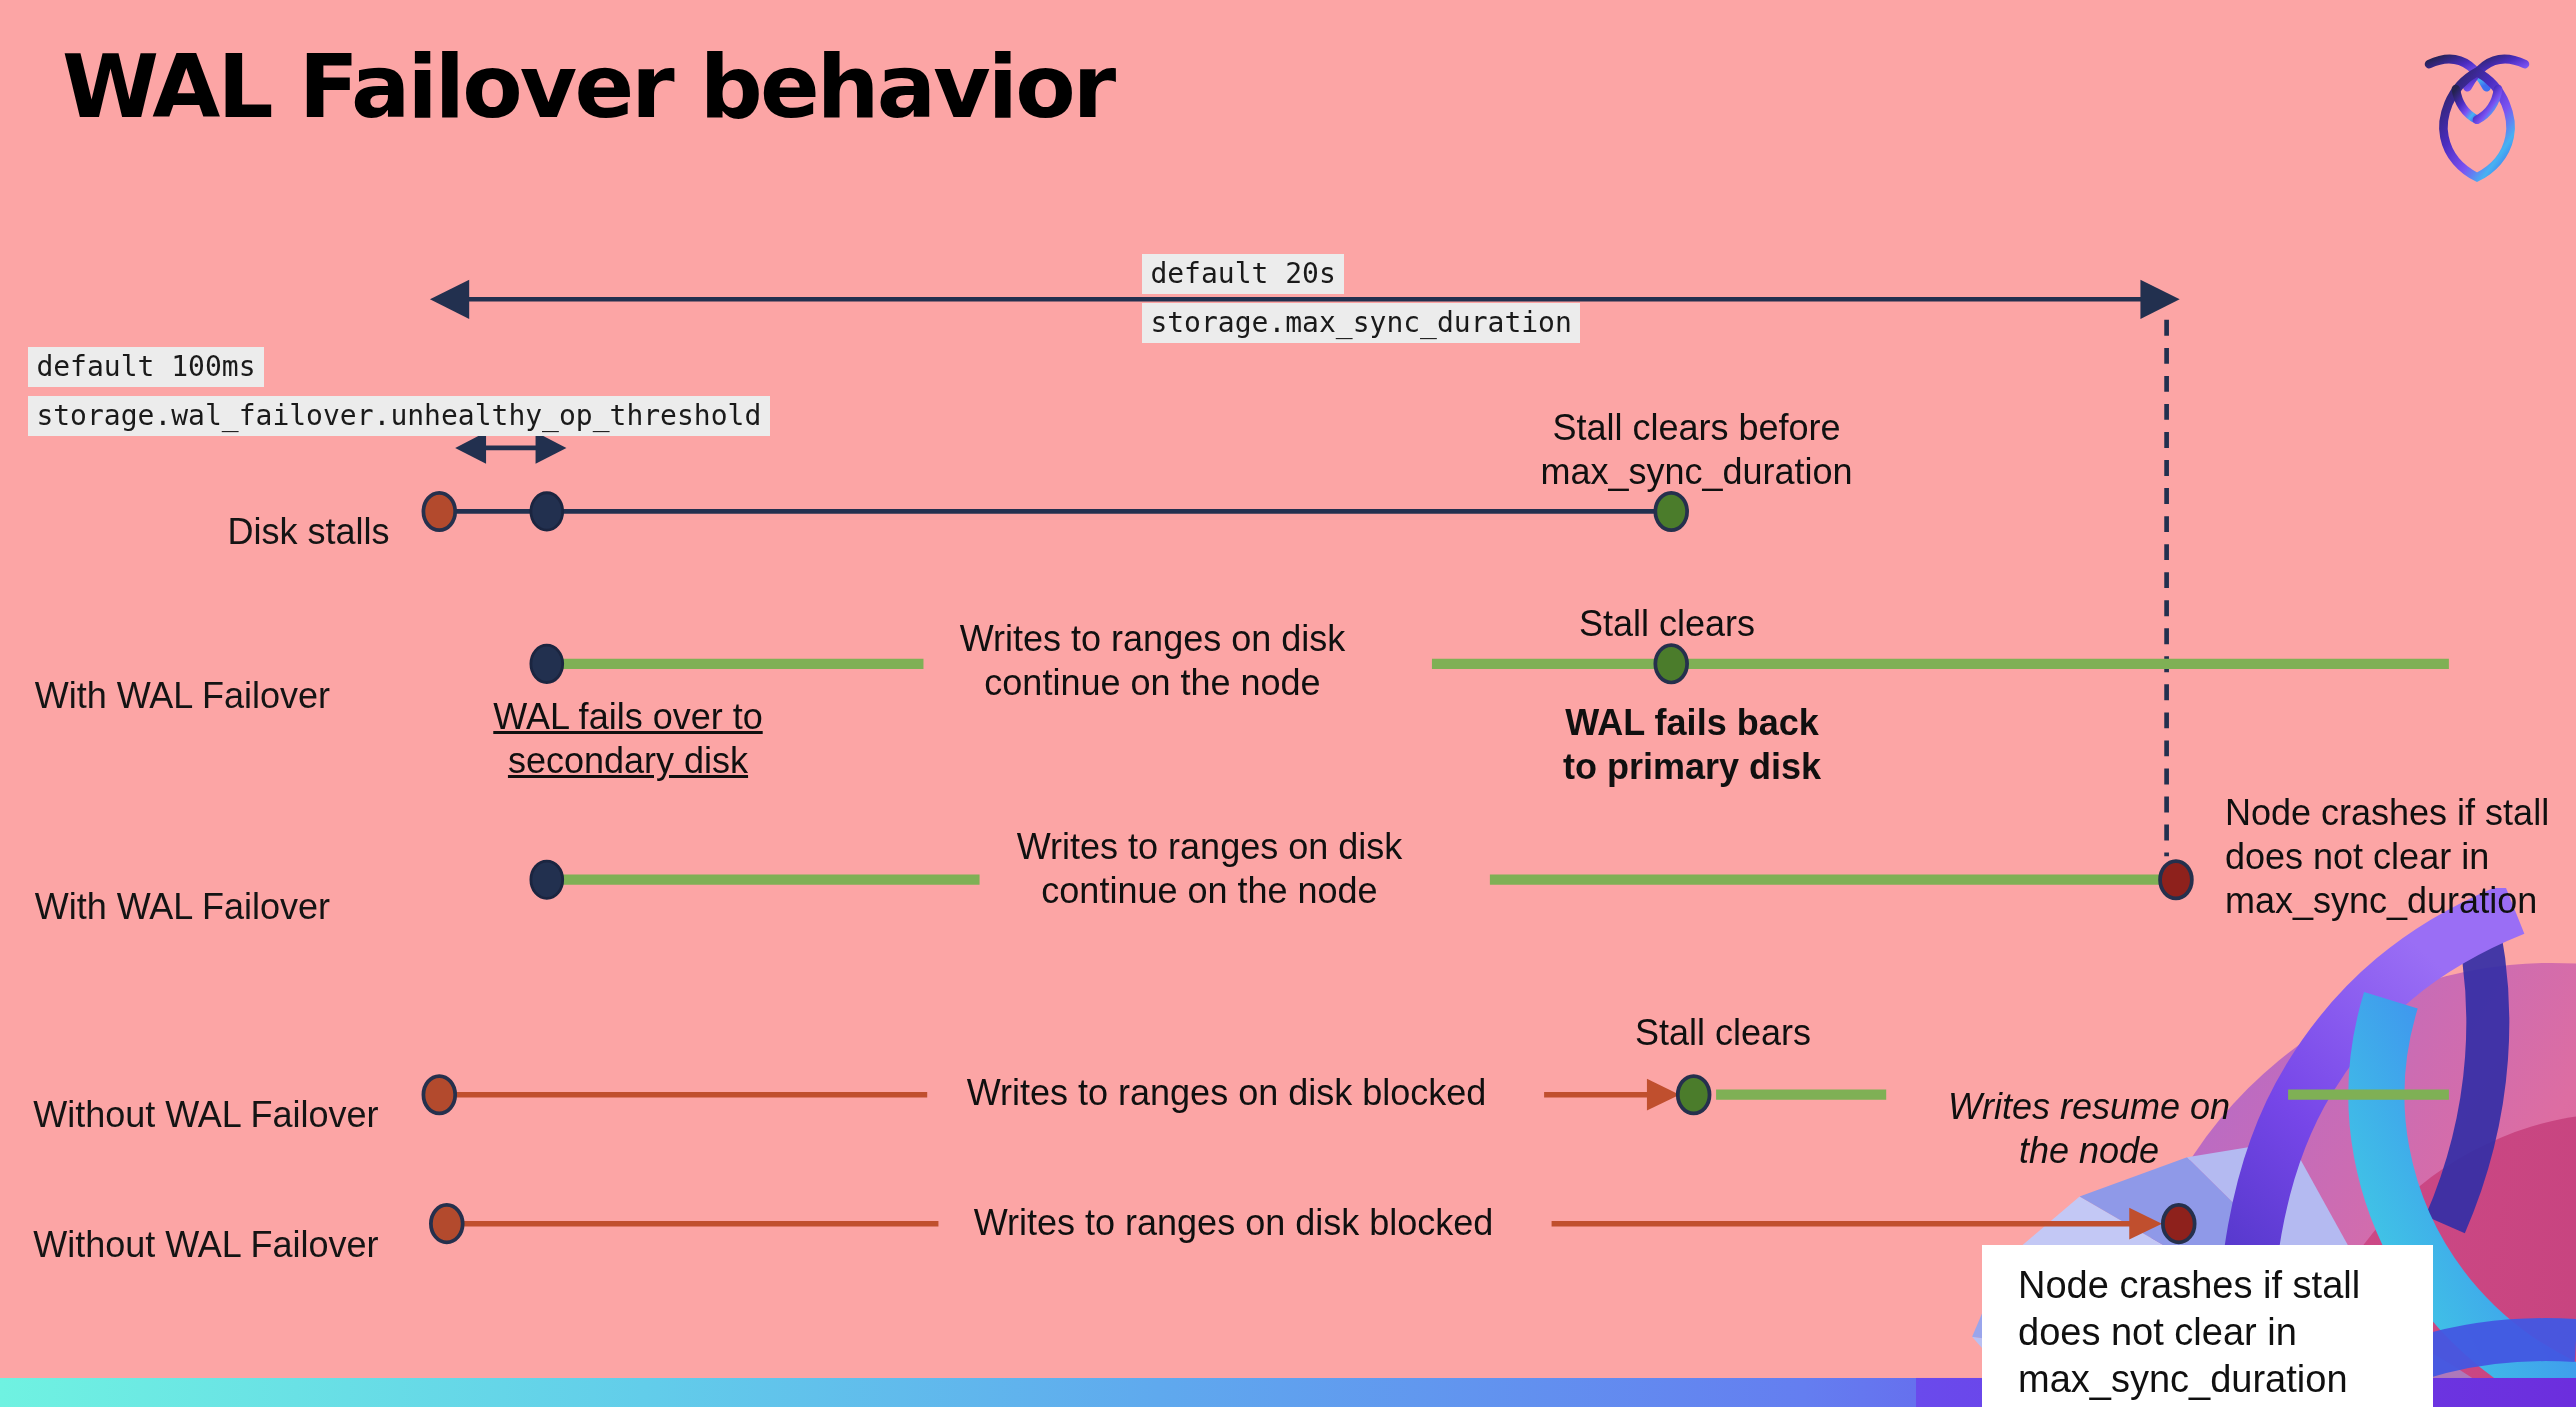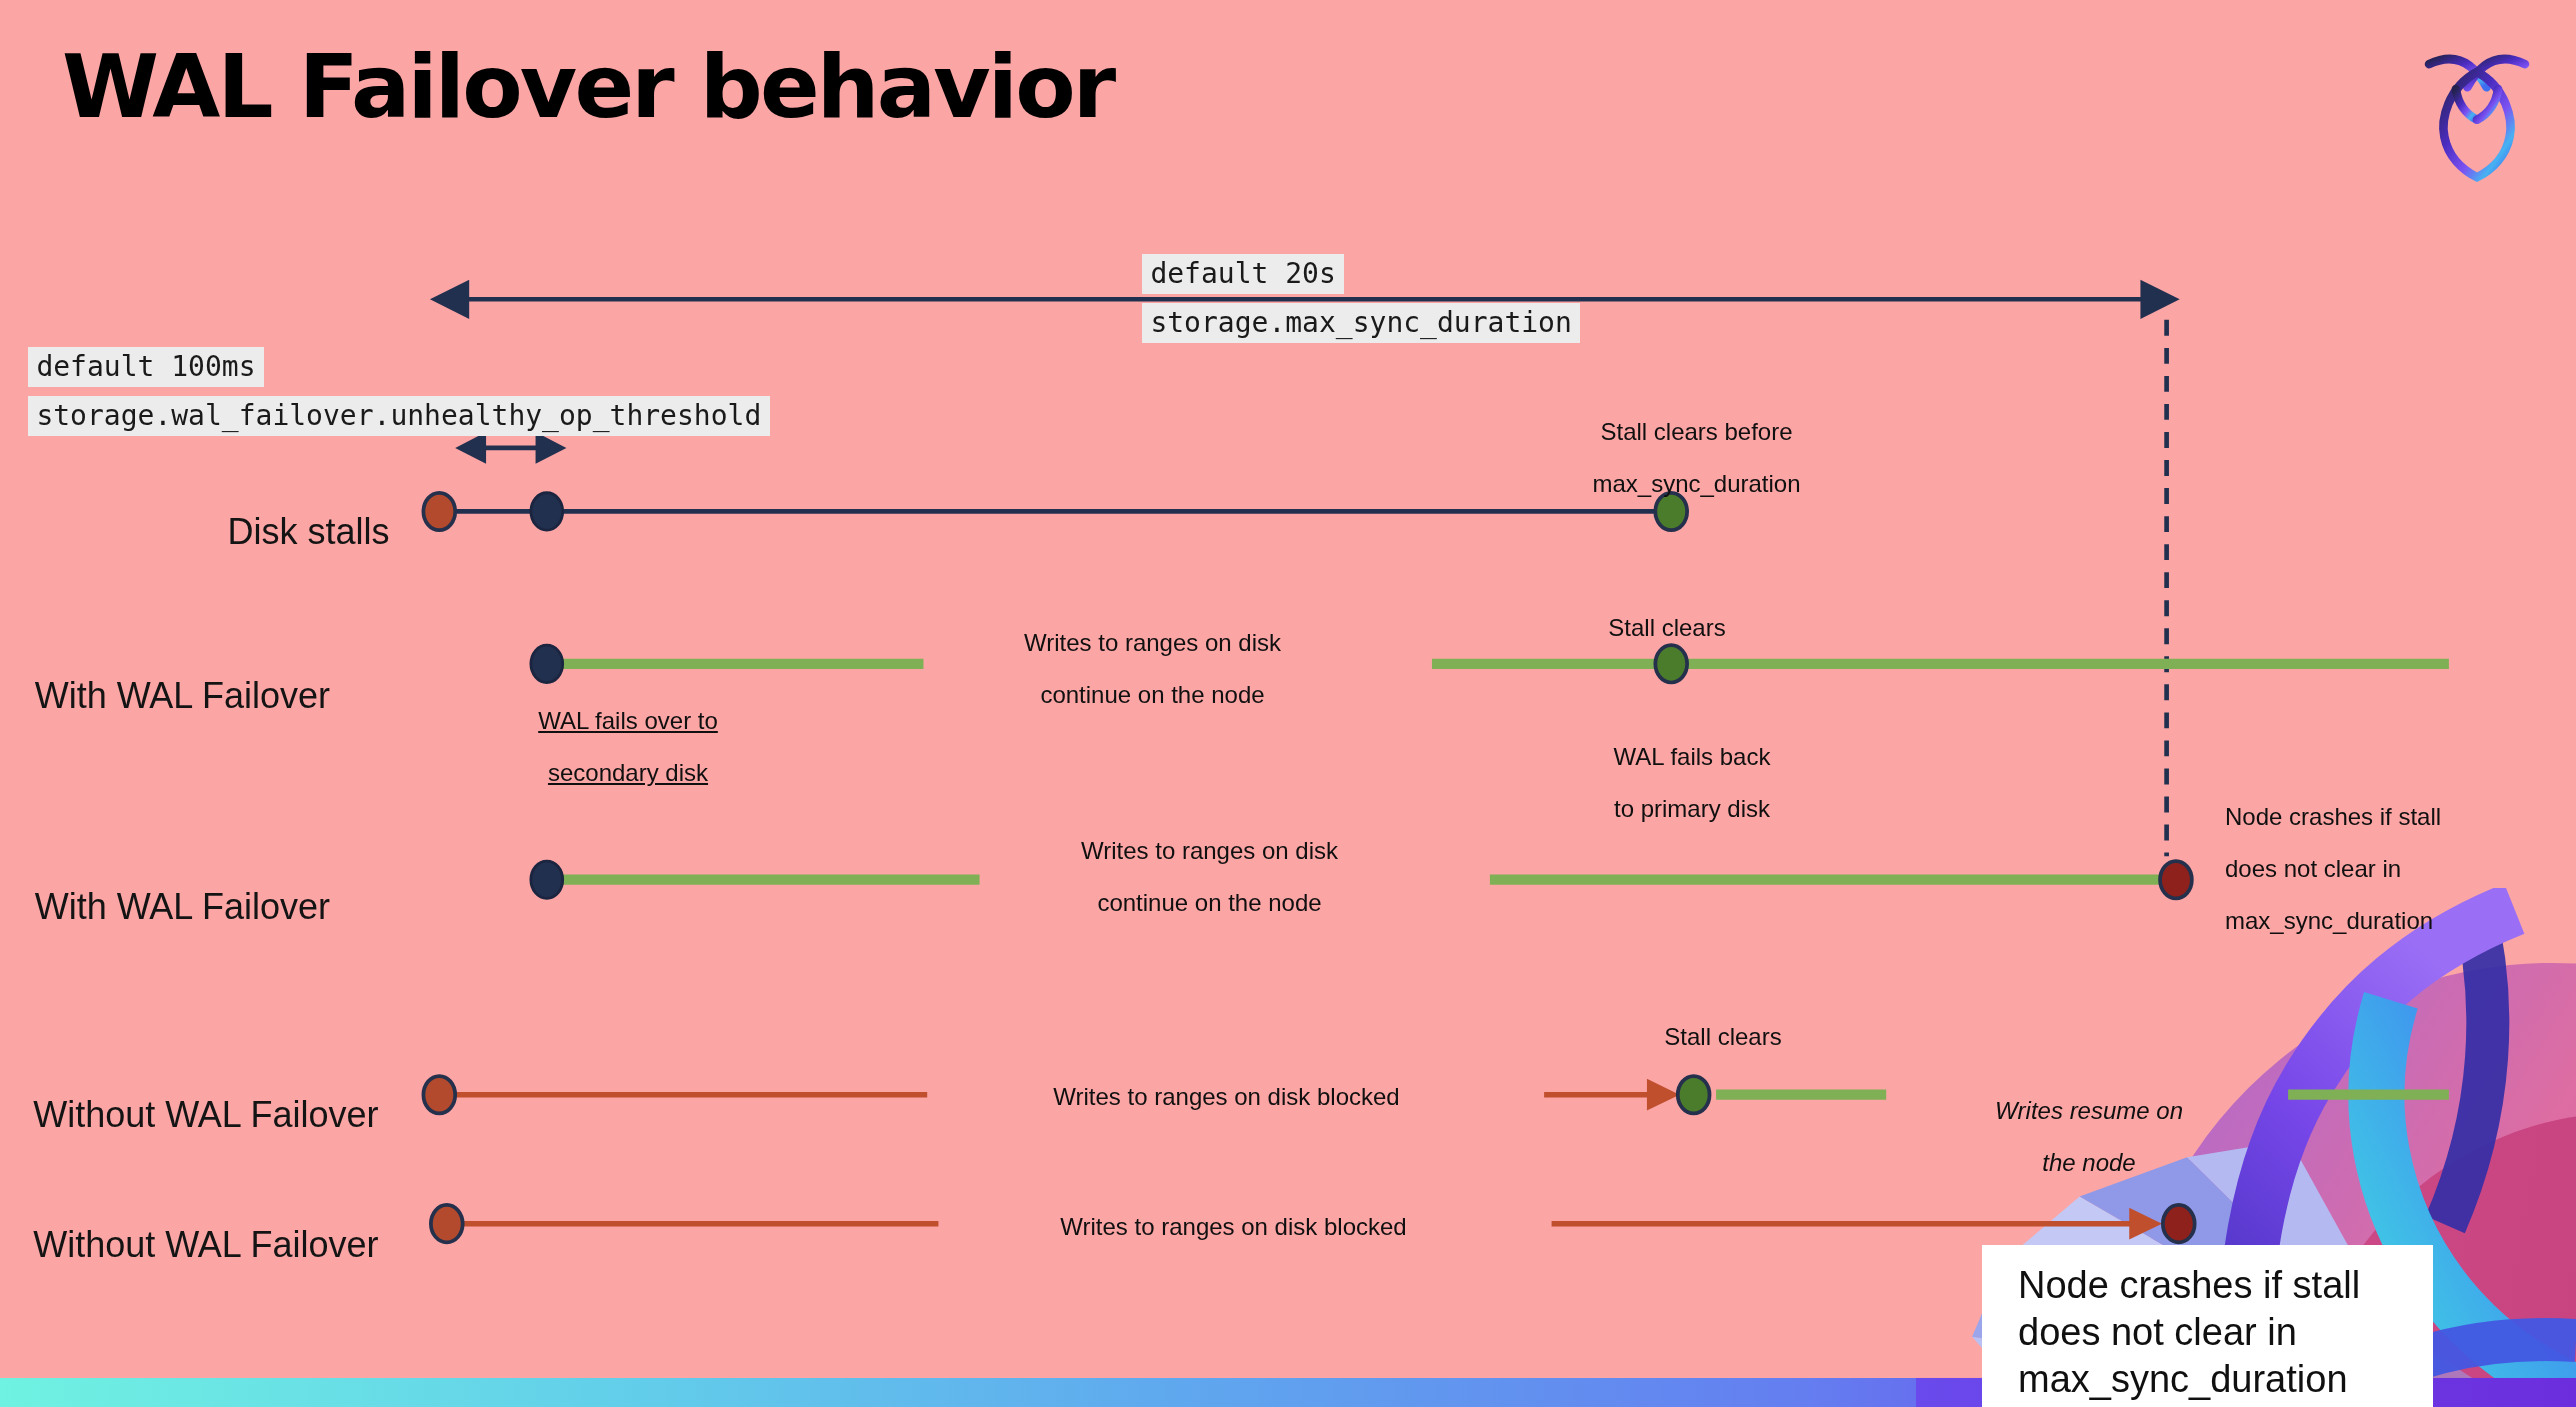--- a/index.html
+++ b/index.html
@@ -19,7 +19,7 @@
     padding:1.9px 8.4px;white-space:pre;
   }
   .ann{
-    font-size:24px;line-height:52px;color:#101010;white-space:pre-line;
+    font-size:36px;line-height:44px;color:#101010;white-space:pre-line;
     text-align:center;z-index:5;
   }
   .ann.left{text-align:left;}

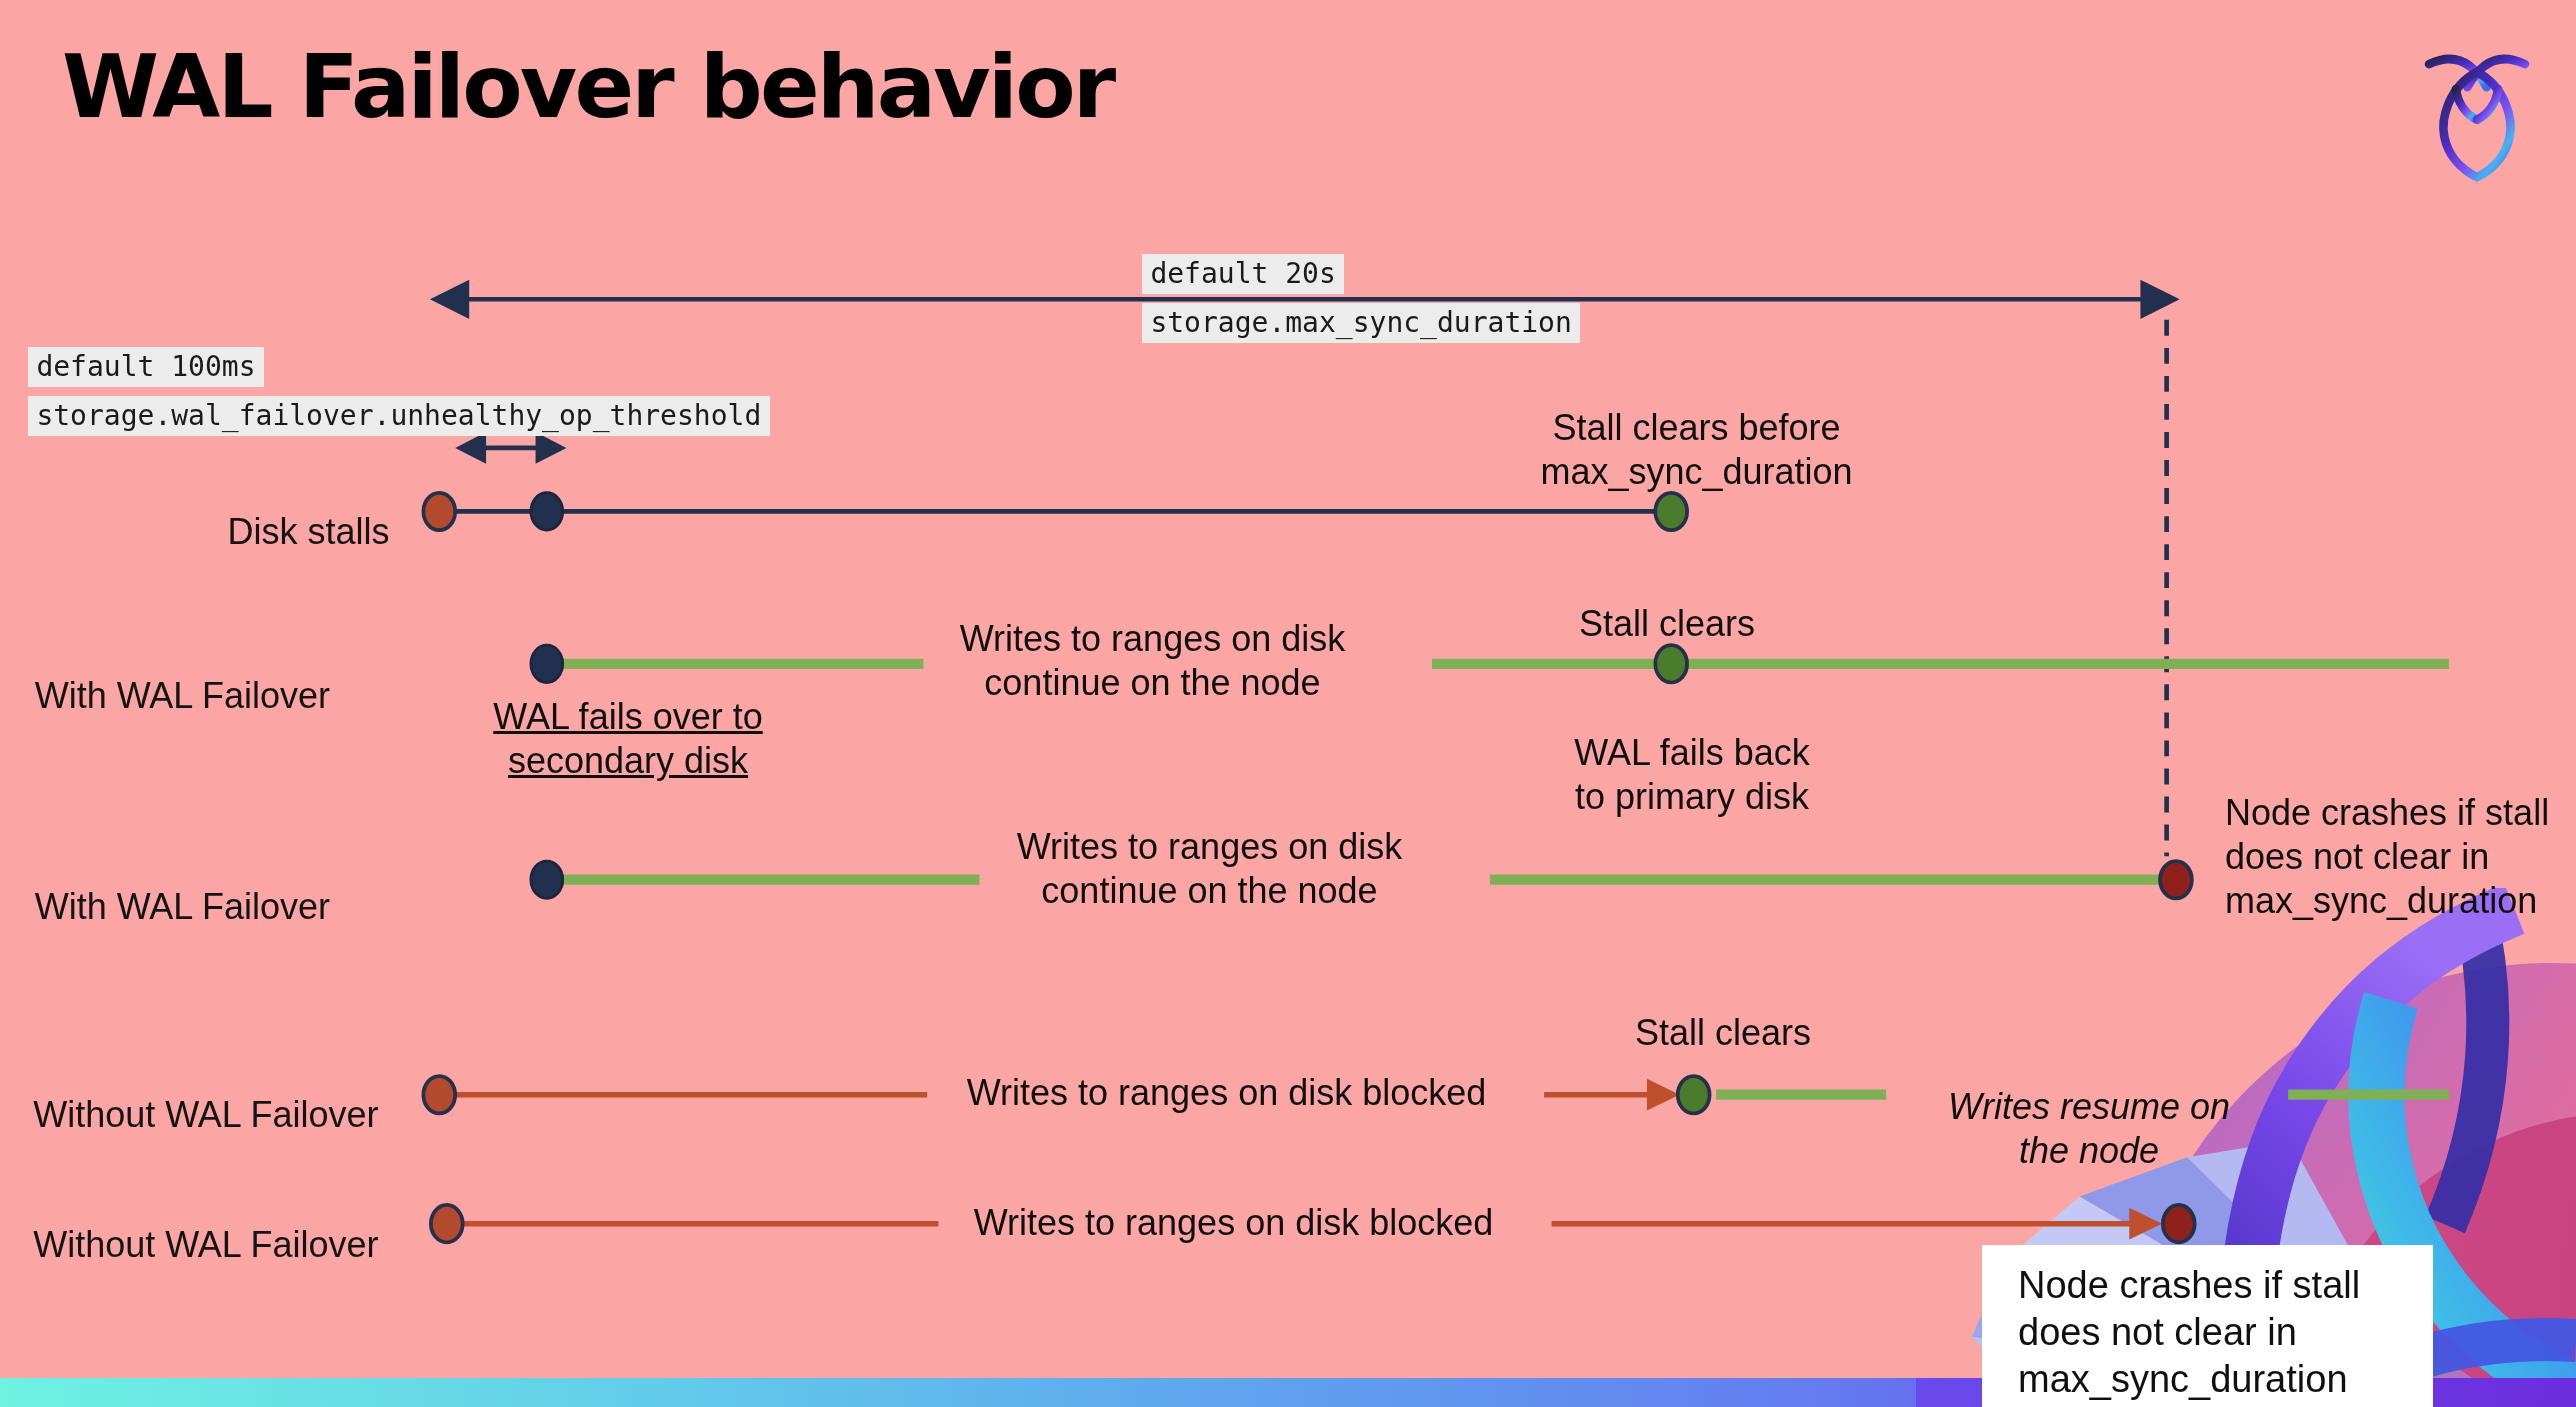--- a/index.html
+++ b/index.html
@@ -188,7 +188,7 @@
   <div class="abs ann" style="left:1527px;top:602px;width:280px;">Stall clears</div>
   <div class="abs ann" style="left:441px;top:695px;width:374px;text-decoration:underline;">WAL fails over to
 secondary disk</div>
-  <div class="abs ann" style="left:1505px;top:731px;width:374px;">WAL fails  back
+  <div class="abs ann" style="left:1505px;top:701px;width:374px;font-weight:bold;">WAL fails  back
 to primary disk</div>
 
   <div class="abs ann" style="left:1004px;top:825px;width:411px;">Writes to ranges on disk

